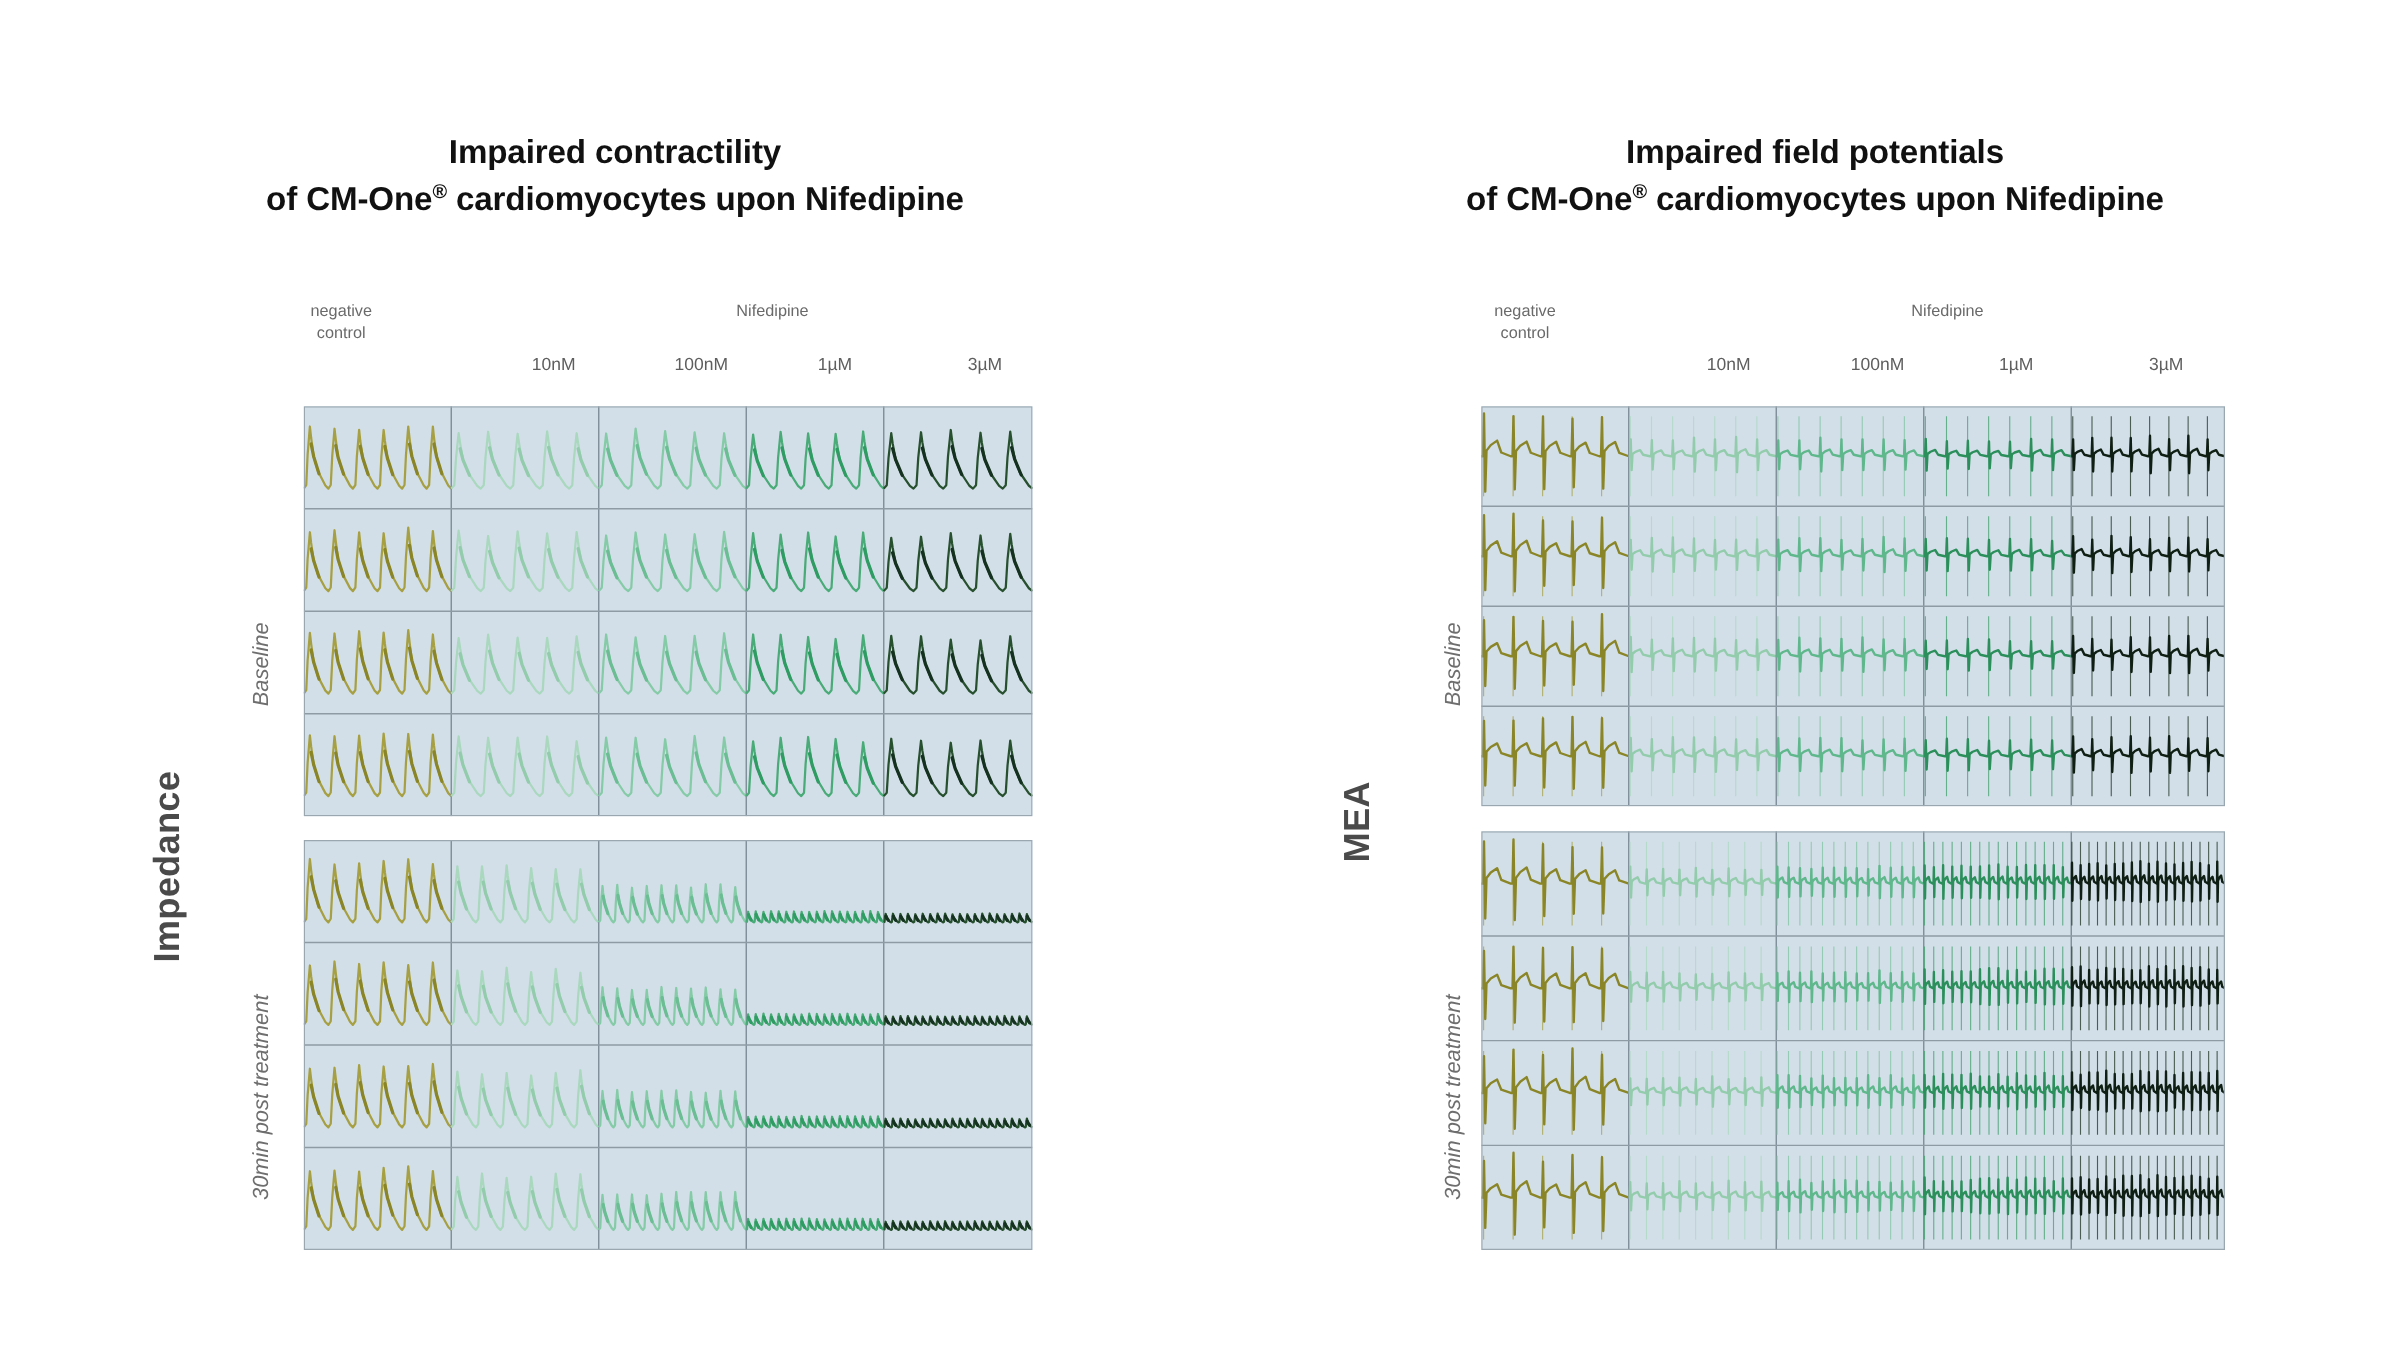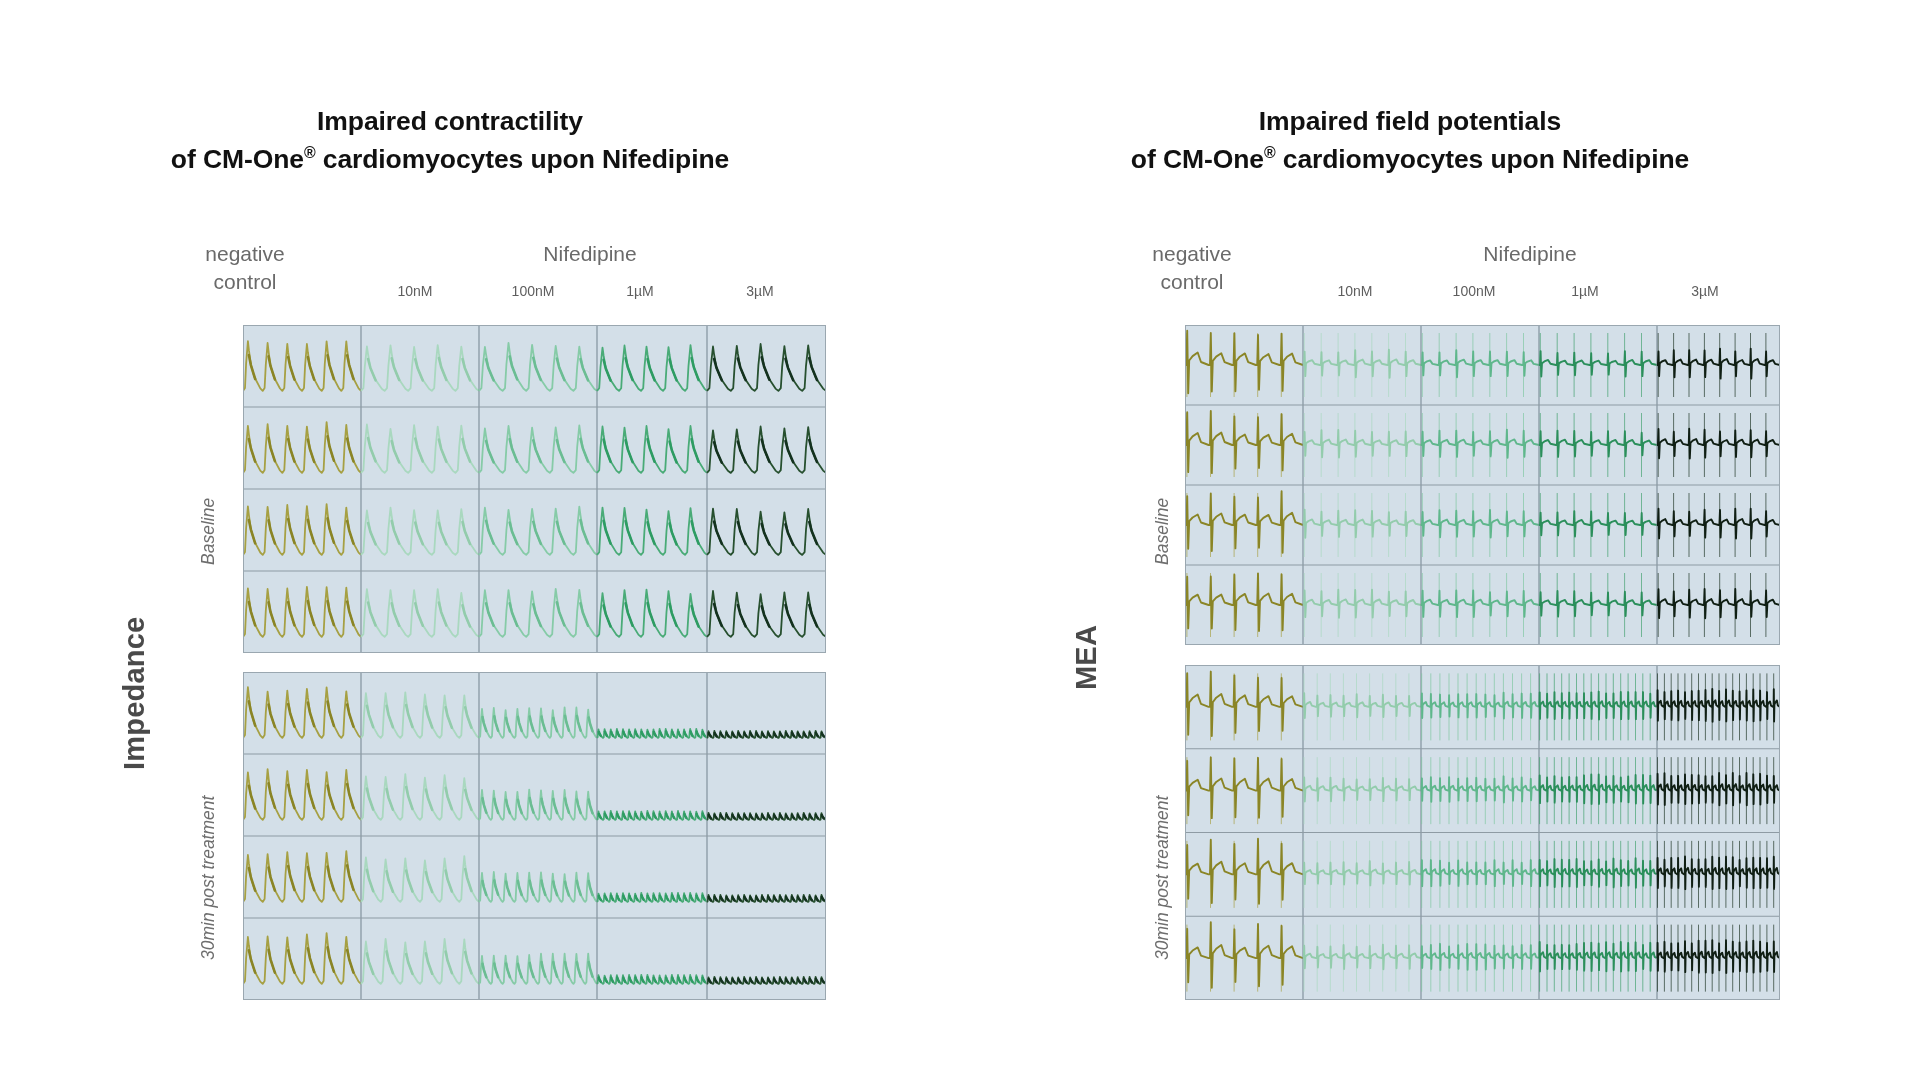--- a/index.html
+++ b/index.html
@@ -11,7 +11,7 @@
   .figure{position:relative;width:1920px;height:1080px;}
 
   
-  .panel{position:absolute;top:0;height:1080px;}
+  .panel{position:absolute;top:0;height:1080px;padding-left:28px;}
   #panel-impedance{left:0;width:900px;}
   #panel-mea{left:900px;width:1020px;}
 

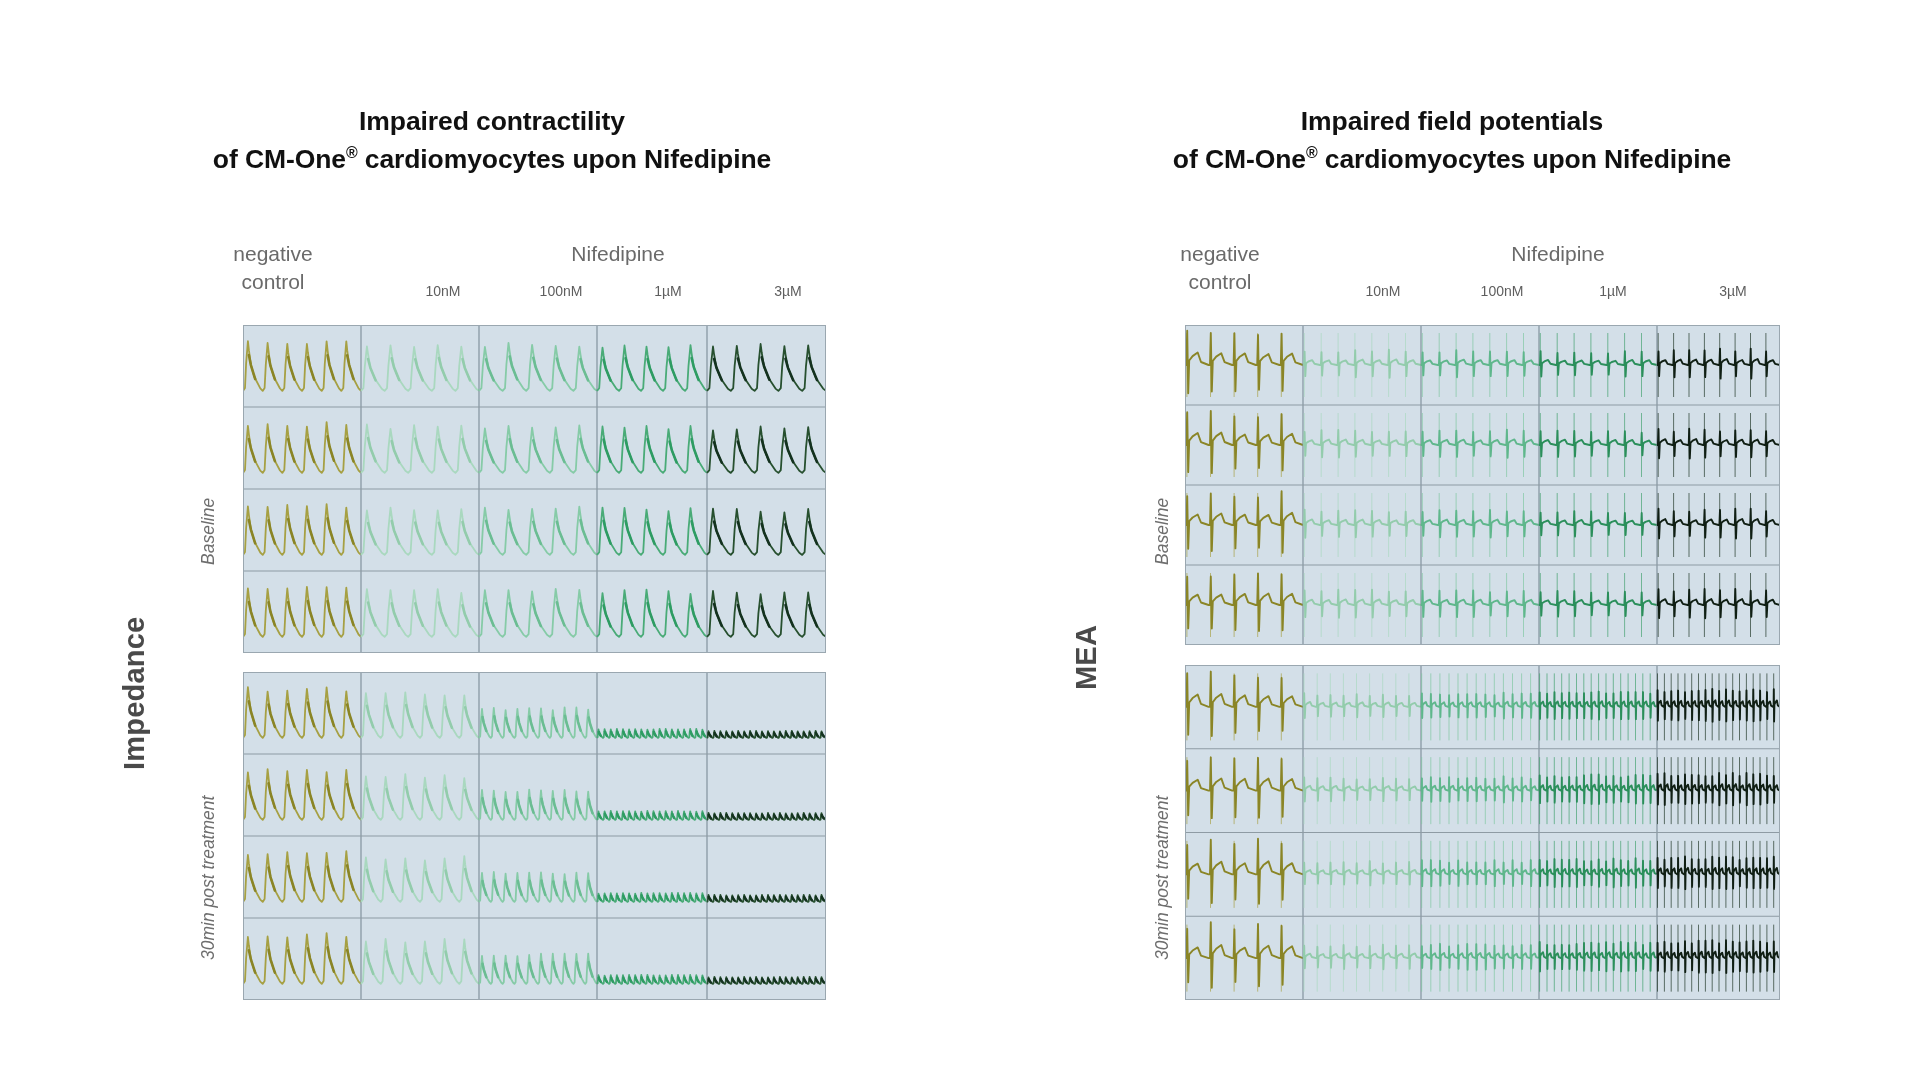--- a/index.html
+++ b/index.html
@@ -42,7 +42,7 @@
   
   .col-headers{position:absolute;}
   .hdr-group{
-    position:absolute;font-size:21px;color:#6a6a6a;
+    position:absolute;font-size:13px;color:#6a6a6a;
     text-align:center;white-space:nowrap;line-height:1.32;
   }
   .hdr-col{

